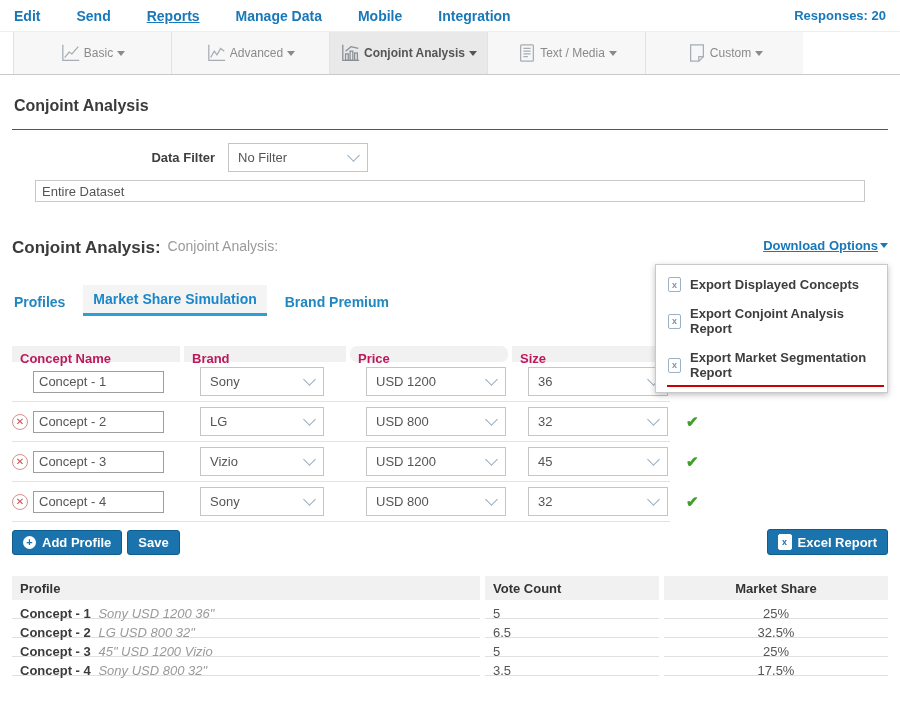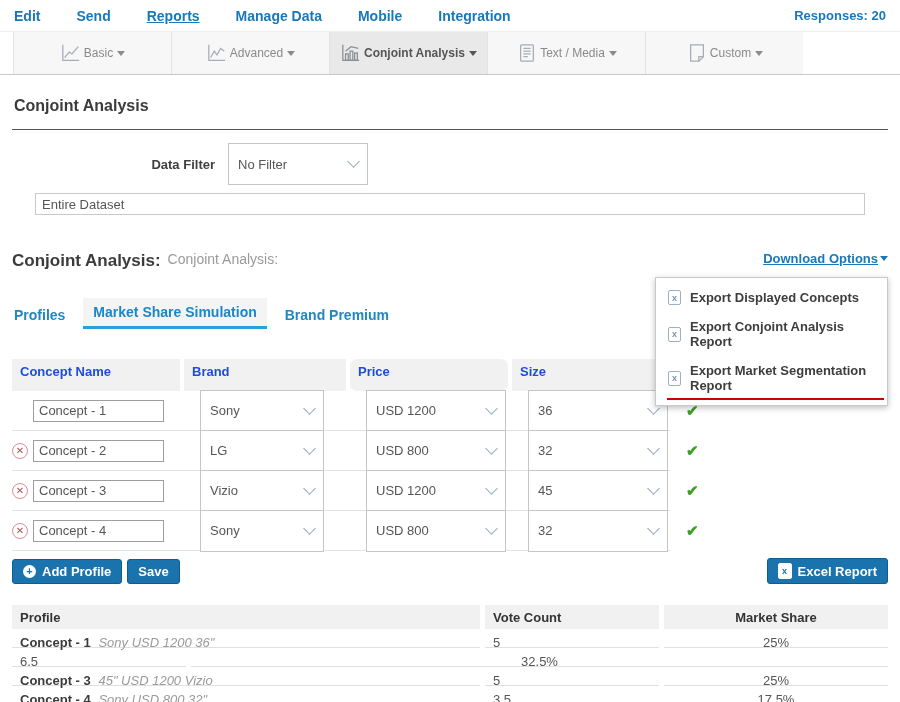--- a/index.html
+++ b/index.html
@@ -38,7 +38,7 @@
   .filter-row{display:flex;align-items:center;margin:13px 12px 0;}
   .filter-label{width:203px;text-align:right;font-weight:700;color:#3f3f3f;}
   .fselect{
-    height:42px;border:1px solid #c5c5c5;background:#fff;display:flex;align-items:center;
+    height:29px;border:1px solid #c5c5c5;background:#fff;display:flex;align-items:center;
     justify-content:space-between;padding:0 9px;color:#555;cursor:pointer;
   }
   .filter-select{width:140px;margin-left:13px;}

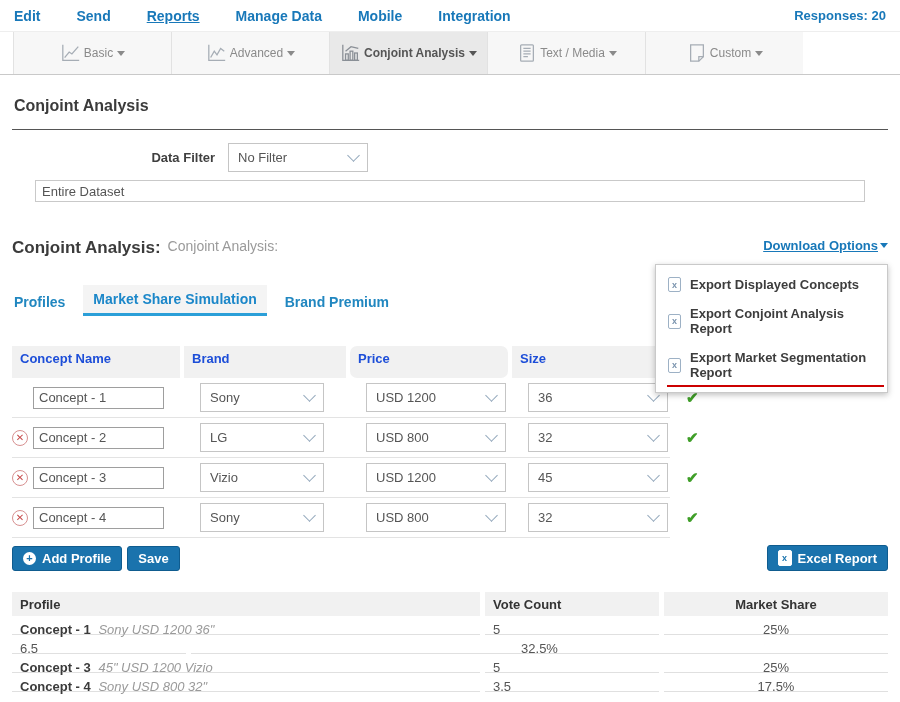--- a/index.html
+++ b/index.html
@@ -70,7 +70,7 @@
   
   .sim{margin:30px 12px 0;position:relative;}
   .sim-head{display:flex;gap:4px;}
-  .sim-head .hcell{background:#f1f1f1;font-weight:700;color:#1d4ed8;padding:5px 8px;height:32px;}
+  .sim-head .hcell{background:#f1f1f1;font-weight:700;color:#be185d;padding:5px 8px;height:16px;}
   .w-name{width:168px;} .w-brand{width:162px;} .w-price{width:158px;border-radius:7px;} .w-size{width:158px;}
   .run-btn{position:absolute;top:0;right:0;}
   .btn{

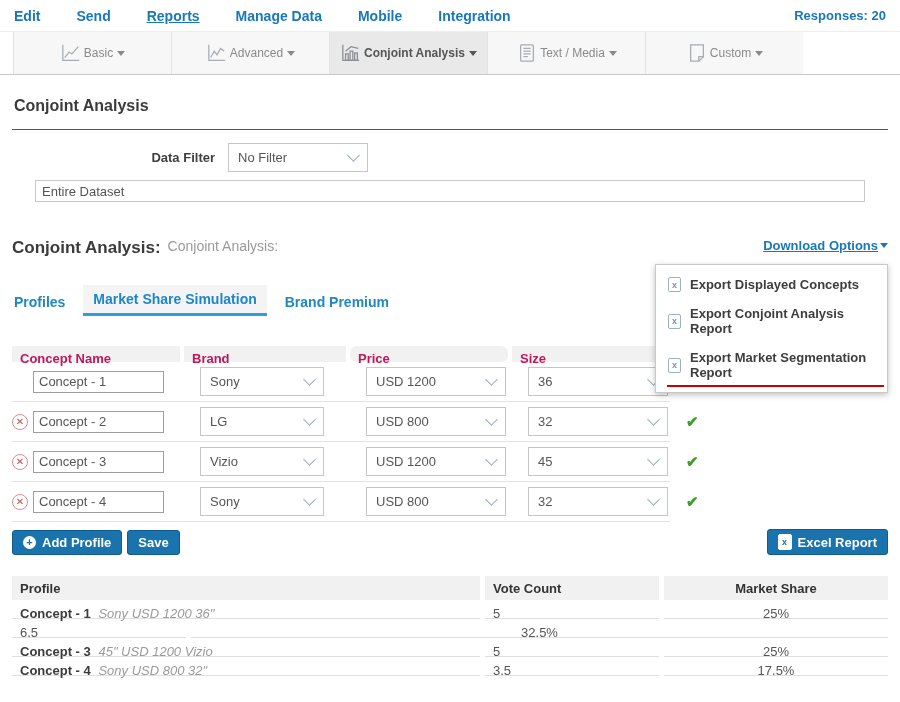--- a/index.html
+++ b/index.html
@@ -368,6 +368,10 @@
   </div>
 
   <div class="res-row">
+    <div class="cell rw-profile">
+      <span class="pname">Concept - 2</span>
+      <span class="pdetail">LG USD 800 32"</span>
+    </div>
     <div class="cell rw-votes">6.5</div>
     <div class="cell rw-share">32.5%</div>
   </div>

